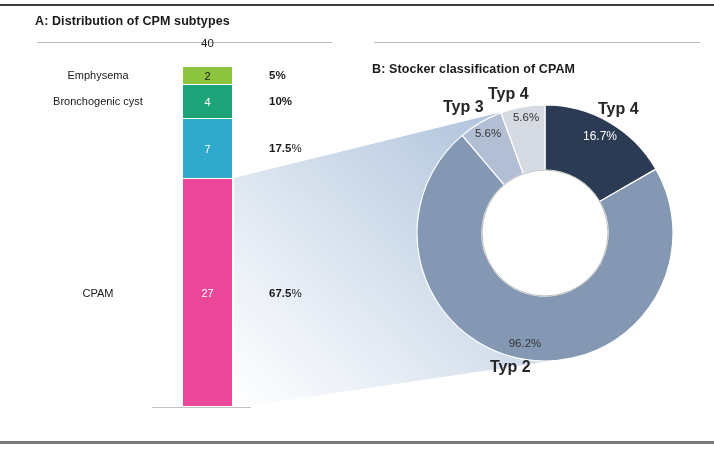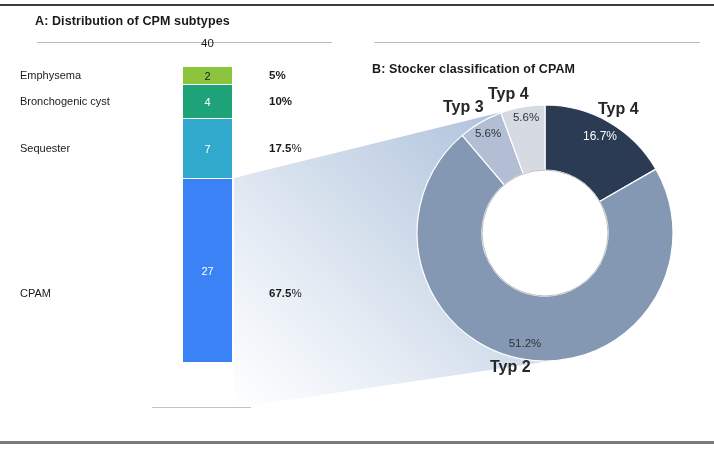--- a/index.html
+++ b/index.html
@@ -8,7 +8,7 @@
   .rule{position:absolute;left:0;width:714px;background:#3d3d3d;}
   .panel-title{position:absolute;top:14px;font-size:12.5px;font-weight:bold;text-align:left;letter-spacing:.1px;}
   .title-underline{position:absolute;top:42px;height:1px;background:#bdbdbd;}
-  .cat-label{position:absolute;left:20px;width:156px;text-align:left;font-size:11px;line-height:16px;}
+  .cat-label{position:absolute;left:20px;width:156px;text-align:center;font-size:11px;line-height:16px;}
   .pct-label{position:absolute;left:269px;width:70px;text-align:left;font-size:11.5px;line-height:16px;}
   .pct-label .b{font-weight:bold;}
   .bar{position:absolute;left:183px;top:67px;width:49px;height:341px;}

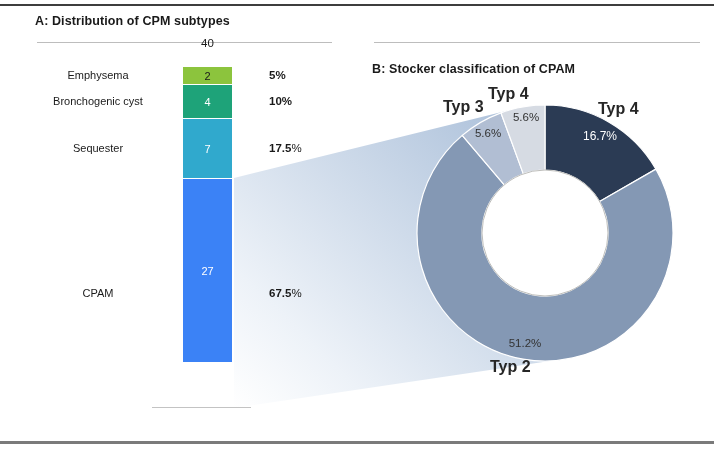--- a/index.html
+++ b/index.html
@@ -75,7 +75,6 @@
 
   <div class="cat-label" style="top:67px;">Emphysema</div>
   <div class="cat-label" style="top:93px;">Bronchogenic cyst</div>
-  <div class="cat-label" style="top:140px;">Sequester</div>
   <div class="cat-label" style="top:285px;">CPAM</div>
 
   <div class="pct-label" style="top:67px;">

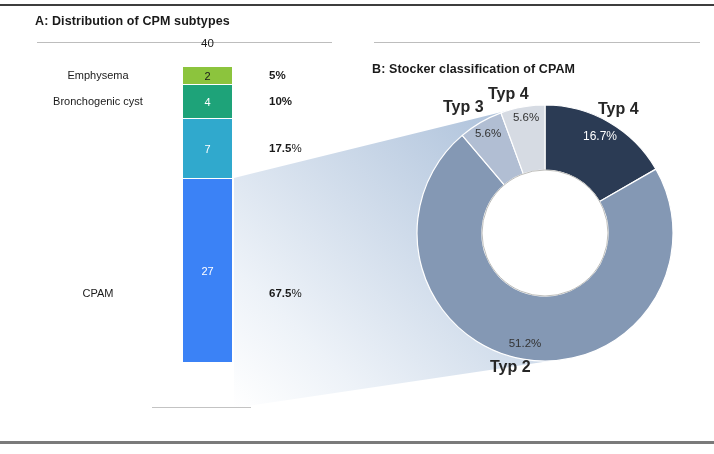--- a/index.html
+++ b/index.html
@@ -68,7 +68,7 @@
     <div class="seg" style="top: 51px; height: 60px; background-color: rgb(48, 169, 205);">
       <span style="color: rgb(255, 255, 255);">7</span>
     </div>
-    <div class="seg" style="top: 111px; height: 184px; background-color: #3b82f6;">
+    <div class="seg" style="top: 111px; height: 228px; background-color: #ec4899;">
       <span style="color: rgb(255, 255, 255);">27</span>
     </div>
   </div>

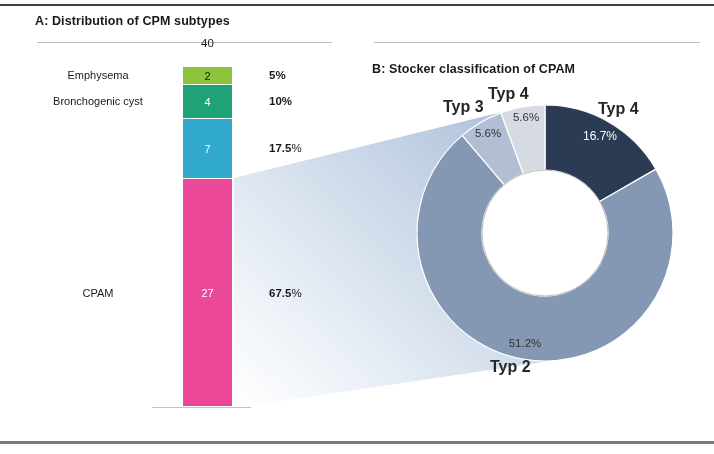--- a/index.html
+++ b/index.html
@@ -95,7 +95,7 @@
   <div class="donut-label" style="left:598px;top:101px;width:50px;">Typ 4</div>
   <div class="slice-pct on-dark" style="left:576px;top:129px;width:48px;">16.7%</div>
 
-  <div class="slice-pct" style="left:501px;top:336px;width:48px;">51.2%</div>
+  <div class="slice-pct" style="left:501px;top:336px;width:48px;">96.2%</div>
   <div class="donut-label" style="left:490px;top:359px;width:50px;">Typ 2</div>
 
   <div class="donut-label" style="left:443px;top:99px;width:50px;">Typ 3</div>

